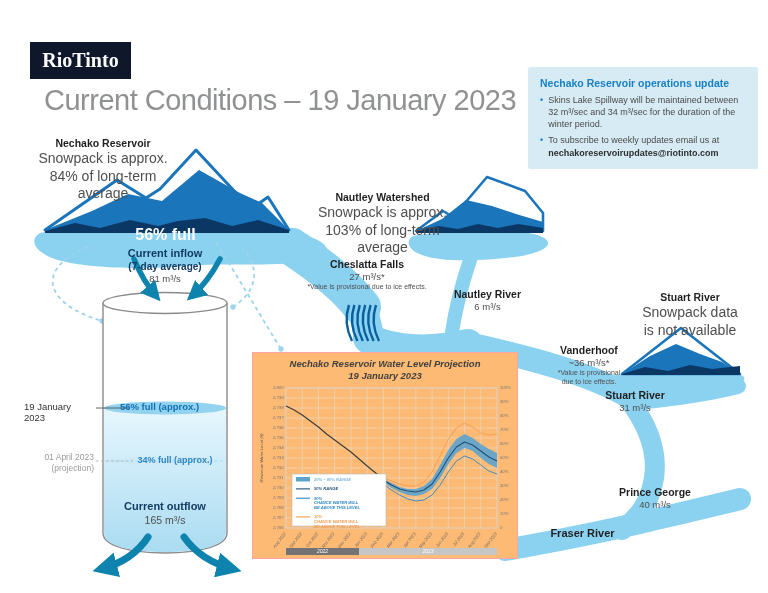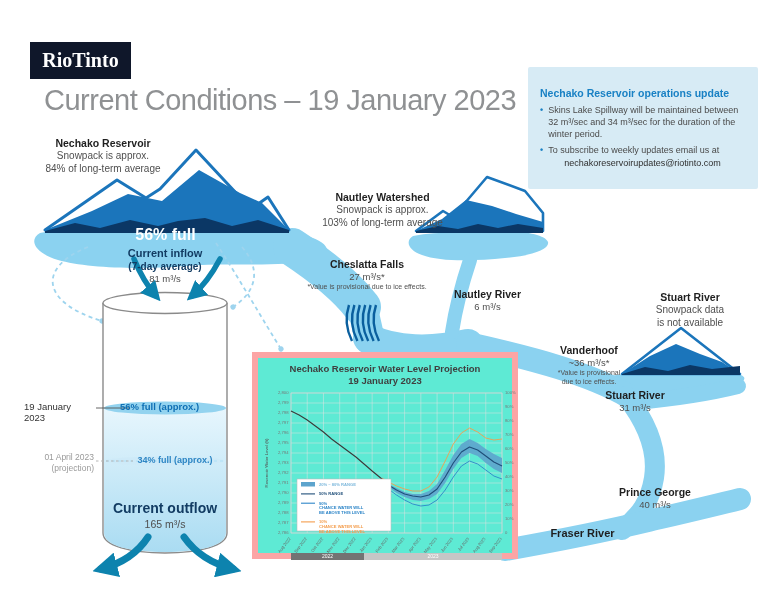--- a/index.html
+++ b/index.html
@@ -11,7 +11,7 @@
         display:flex;align-items:center;justify-content:center;
         font-family:"Liberation Serif",serif;font-weight:bold;font-size:20px;}
   #main-title{left:44px;top:84px;font-size:29px;color:#8f9193;letter-spacing:-0.5px;}
-  #ops-box{left:528px;top:67px;width:230px;padding:20px 12px;box-sizing:border-box;
+  #ops-box{left:528px;top:67px;width:230px;padding:10px 12px;box-sizing:border-box;
            background:#d7ebf5;border-radius:2px;}
   #ops-box .ops-title{color:#1981c4;font-weight:bold;font-size:10.5px;margin-bottom:5px;}
   .bullet-row{display:flex;font-size:9px;color:#4a4a4a;line-height:1.35;margin-bottom:4px;}

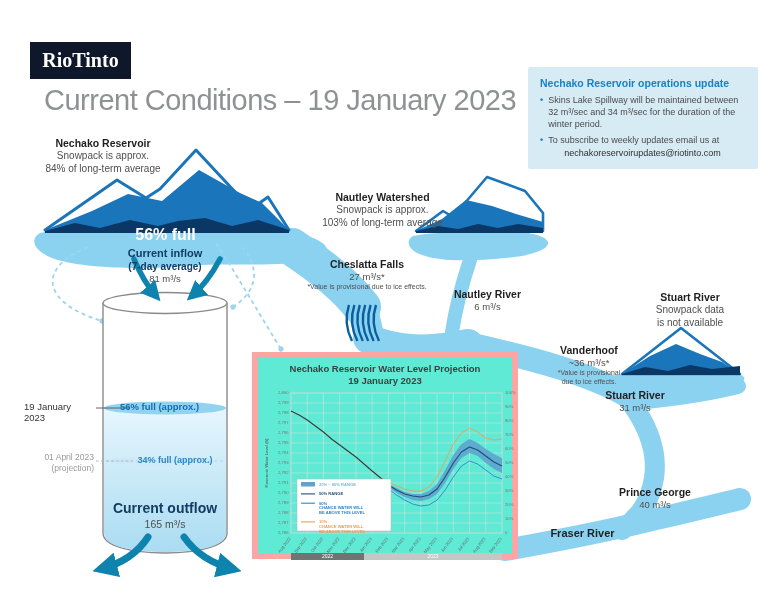--- a/index.html
+++ b/index.html
@@ -18,7 +18,7 @@
   .bullet-dot{color:#1981c4;margin-right:5px;font-weight:bold;}
   .ops-email{font-weight:normal;color:#2f2f2f;margin-left:16px;}
   .mt-name{font-size:10.5px;font-weight:bold;color:#1f1f1f;line-height:1.25;}
-  .mt-sub{font-size:10px;color:#4f4f4f;line-height:1.25;}
+  .mt-sub{font-size:14px;color:#4f4f4f;line-height:1.25;}
   .val{font-size:9.5px;color:#4f4f4f;line-height:1.3;}
   .note{font-size:7px;color:#4f4f4f;line-height:1.25;}
   #percent-full{left:103px;top:226px;width:125px;font-size:16px;font-weight:bold;color:#fff;}

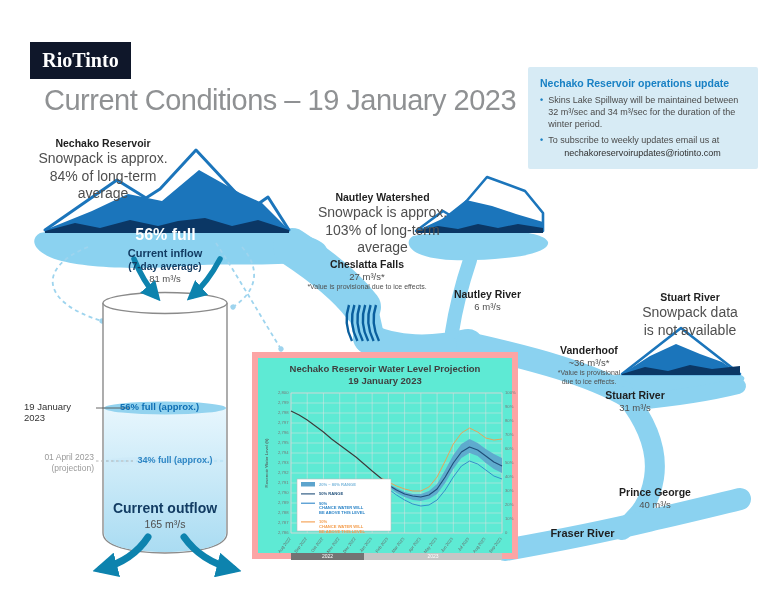--- a/index.html
+++ b/index.html
@@ -16,7 +16,7 @@
   #ops-box .ops-title{color:#1981c4;font-weight:bold;font-size:10.5px;margin-bottom:5px;}
   .bullet-row{display:flex;font-size:9px;color:#4a4a4a;line-height:1.35;margin-bottom:4px;}
   .bullet-dot{color:#1981c4;margin-right:5px;font-weight:bold;}
-  .ops-email{font-weight:normal;color:#2f2f2f;margin-left:16px;}
+  .ops-email{font-weight:bold;color:#2f2f2f;}
   .mt-name{font-size:10.5px;font-weight:bold;color:#1f1f1f;line-height:1.25;}
   .mt-sub{font-size:14px;color:#4f4f4f;line-height:1.25;}
   .val{font-size:9.5px;color:#4f4f4f;line-height:1.3;}

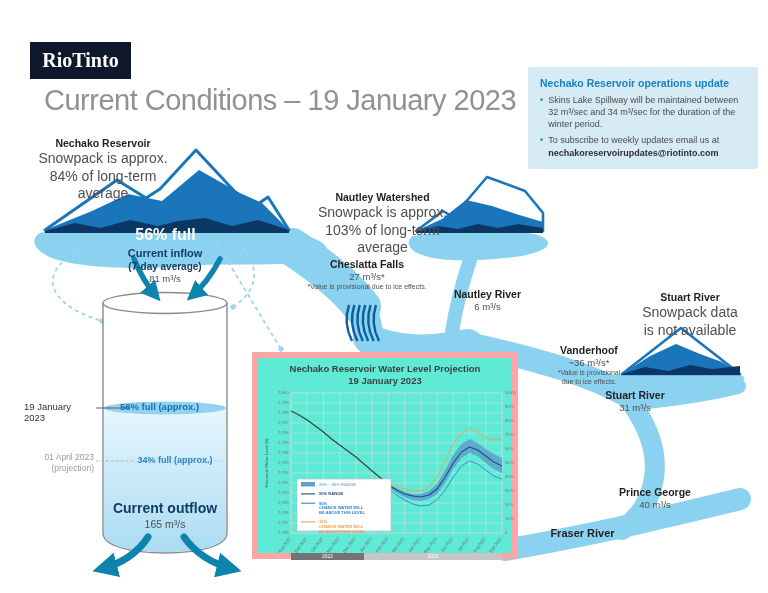--- a/index.html
+++ b/index.html
@@ -23,8 +23,8 @@
   .note{font-size:7px;color:#4f4f4f;line-height:1.25;}
   #percent-full{left:103px;top:226px;width:125px;font-size:16px;font-weight:bold;color:#fff;}
   .navy{color:#123c63;}
-  #chart-panel{left:252px;top:352px;width:266px;height:207px;background:#5eead4;
-               border:6px solid #fca5a5;box-sizing:border-box;}
+  #chart-panel{left:252px;top:352px;width:266px;height:207px;background:#fdba74;
+               border:1px solid #fca5a5;box-sizing:border-box;font-style:italic;}
   .chart-title{font-size:9.5px;font-weight:bold;color:#3f3f3f;text-align:center;line-height:1.25;margin-top:5px;}
   #nechako-labels{left:33px;top:137px;width:140px;}
   #inflow-block{left:95px;top:247px;width:140px;}

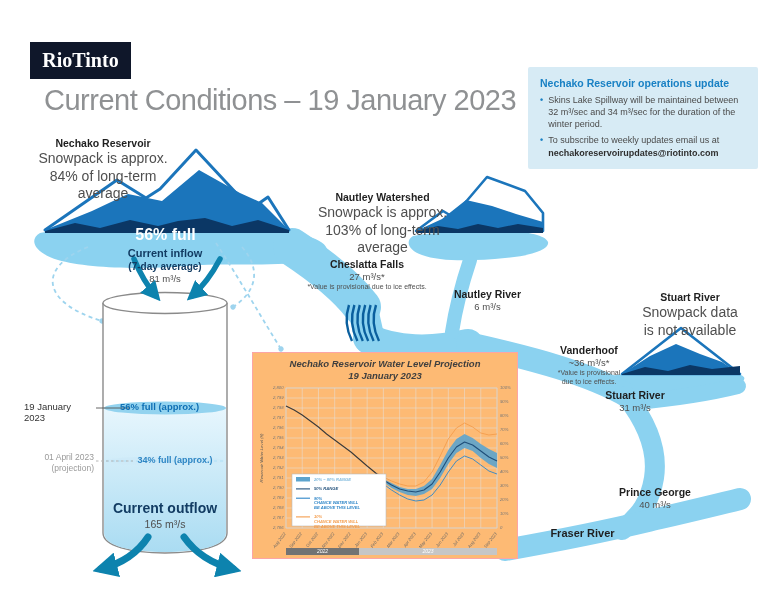--- a/index.html
+++ b/index.html
@@ -175,7 +175,7 @@
   </div>
   <div id="level-proj" class="abs ctr">34% full (approx.)</div>
   <div id="outflow-block" class="abs ctr">
-    <div class="mt-name navy" style="font-size:14px;">Current outflow</div>
+    <div class="mt-name navy" style="font-size:11px;">Current outflow</div>
     <div class="val" style="font-size:10.5px;">165 m³/s</div>
   </div>
 

